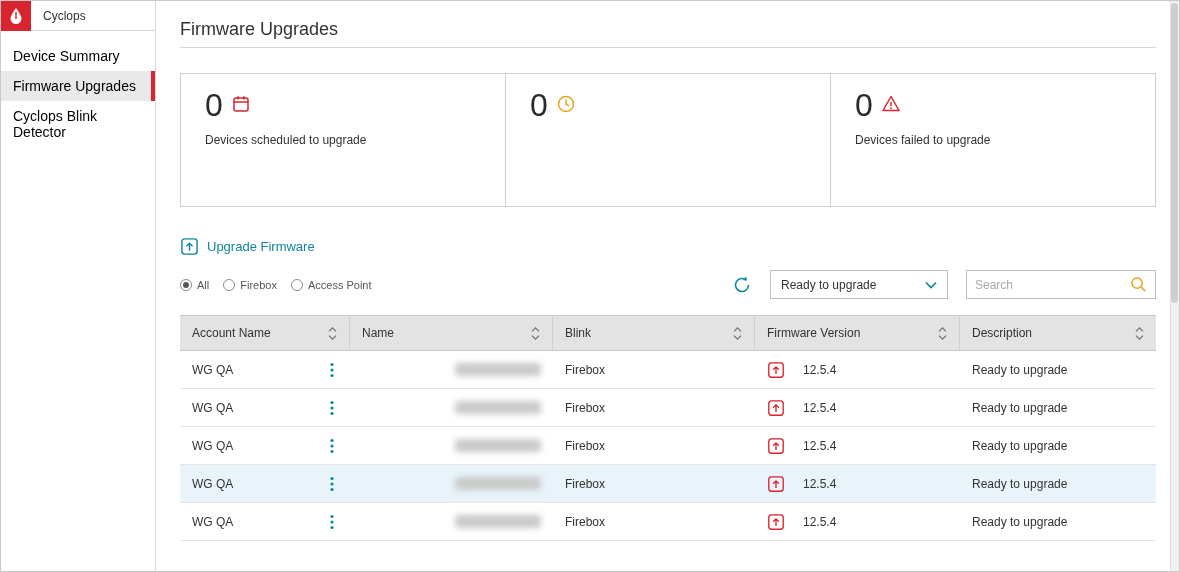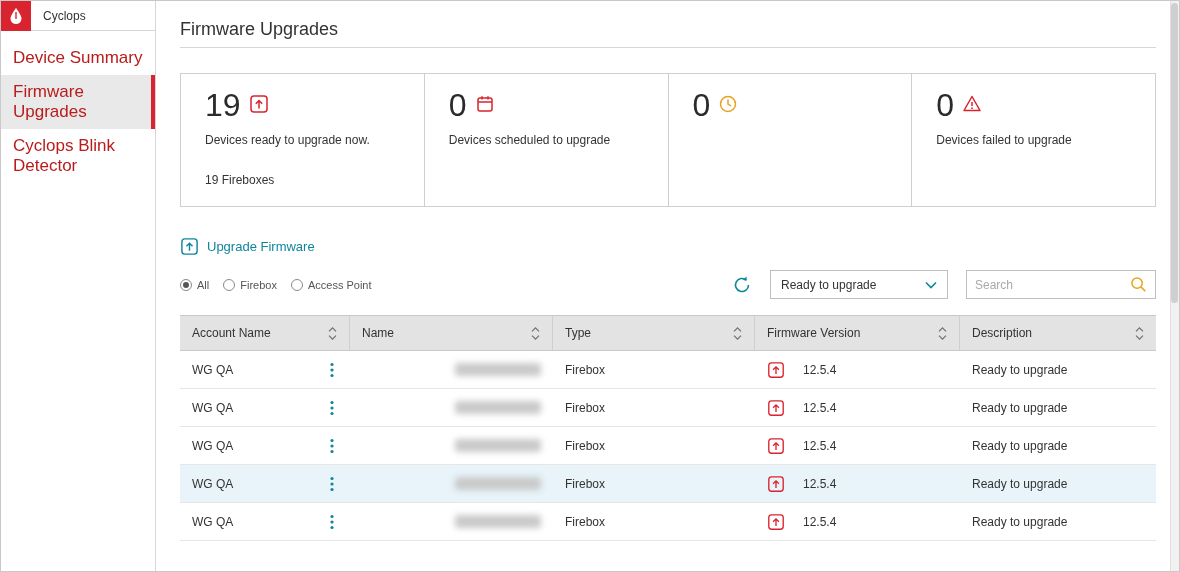--- a/index.html
+++ b/index.html
@@ -13,7 +13,7 @@
   .logo { width:30px; height:30px; background:#d9232e; display:flex; align-items:center; justify-content:center; }
   .sidebar-title { font-size:12px; color:#333; margin-left:12px; }
   .nav { padding-top:10px; }
-  .nav-item { font-size:17px; color:#b91c1c; padding:7px 12px; cursor:pointer; position:relative; }
+  .nav-item { font-size:14px; color:#000000; padding:7px 12px; cursor:pointer; position:relative; }
   .nav-item.active { background:#e9e9e9; border-right:4px solid #d9232e; }
 
   

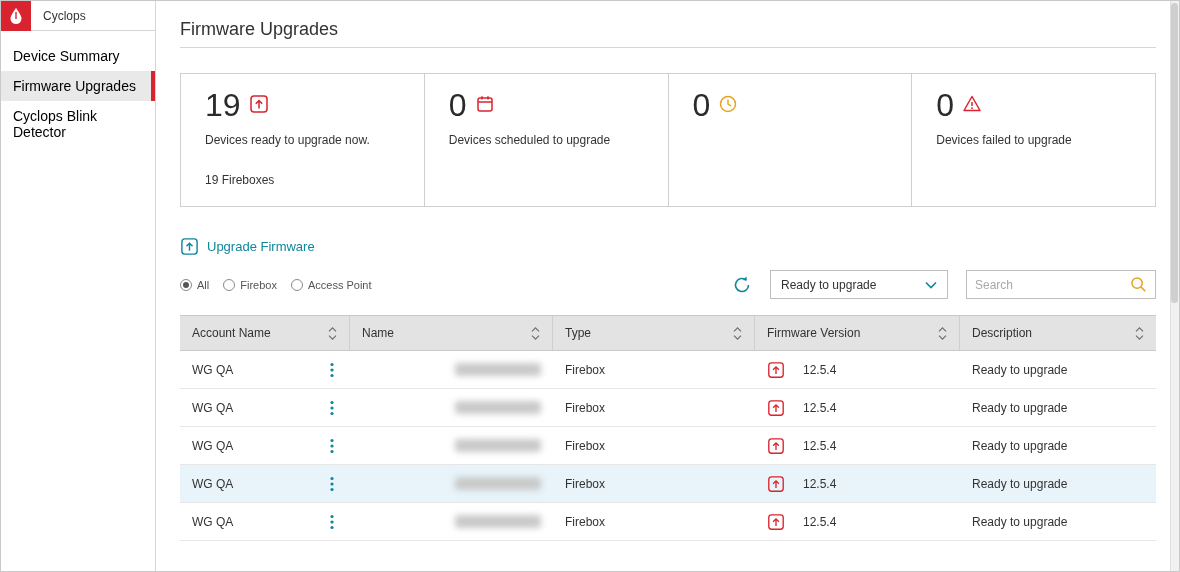--- a/index.html
+++ b/index.html
@@ -97,19 +97,6 @@
     <section class="card">
       <div class="stats">
 
-        <div class="stat">
-          <div class="stat-top">
-            <span class="stat-value">19</span>
-            <span class="stat-icon">
-              <svg width="20" height="20" viewBox="0 0 20 20">
-                <rect x="2" y="2" width="16" height="16" rx="3" fill="none" stroke="#d9232e" stroke-width="1.5"></rect>
-                <path d="M10 14.5 V7 M6.8 9.8 L10 6.5 L13.2 9.8" fill="none" stroke="#d9232e" stroke-width="1.5"></path>
-              </svg>
-            </span>
-          </div>
-          <div class="stat-label">Devices ready to upgrade now.</div>
-          <div class="stat-sub">19 Fireboxes</div>
-        </div>
 
         <div class="stat">
           <div class="stat-top">

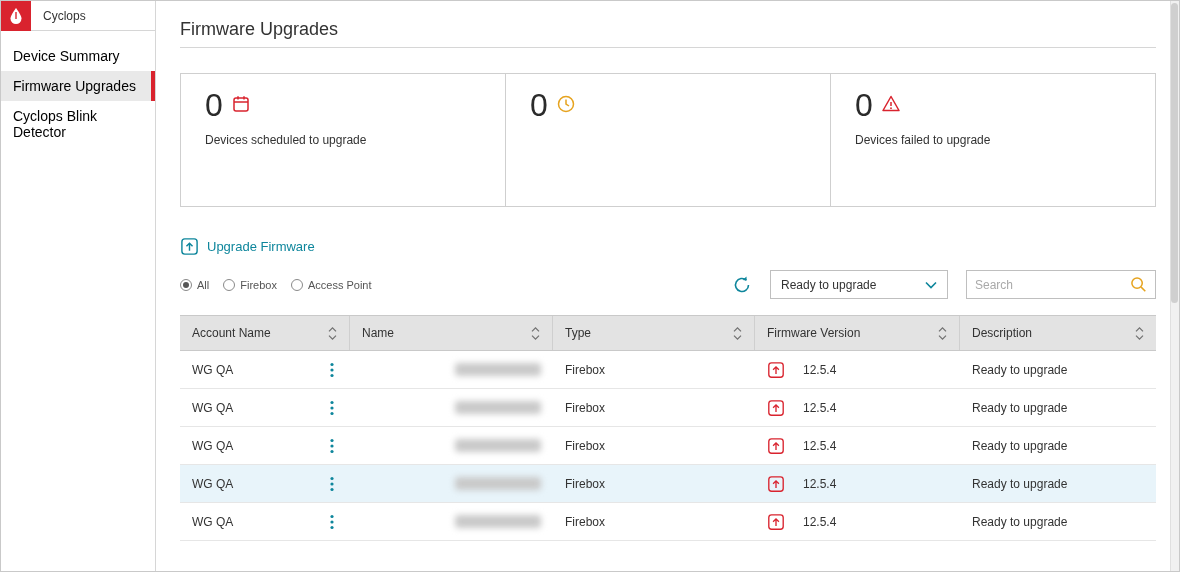--- a/index.html
+++ b/index.html
@@ -205,7 +205,7 @@
             </svg>
         </div>
         <div class="th col-type">
-          <span>Type</span>
+          <span>Blink</span>
           <svg width="9" height="15" viewBox="0 0 9 15">
               <path d="M1 5.3 L4.5 1.8 L8 5.3" fill="none" stroke="#707070" stroke-width="1.2"></path>
               <path d="M1 9.7 L4.5 13.2 L8 9.7" fill="none" stroke="#707070" stroke-width="1.2"></path>

